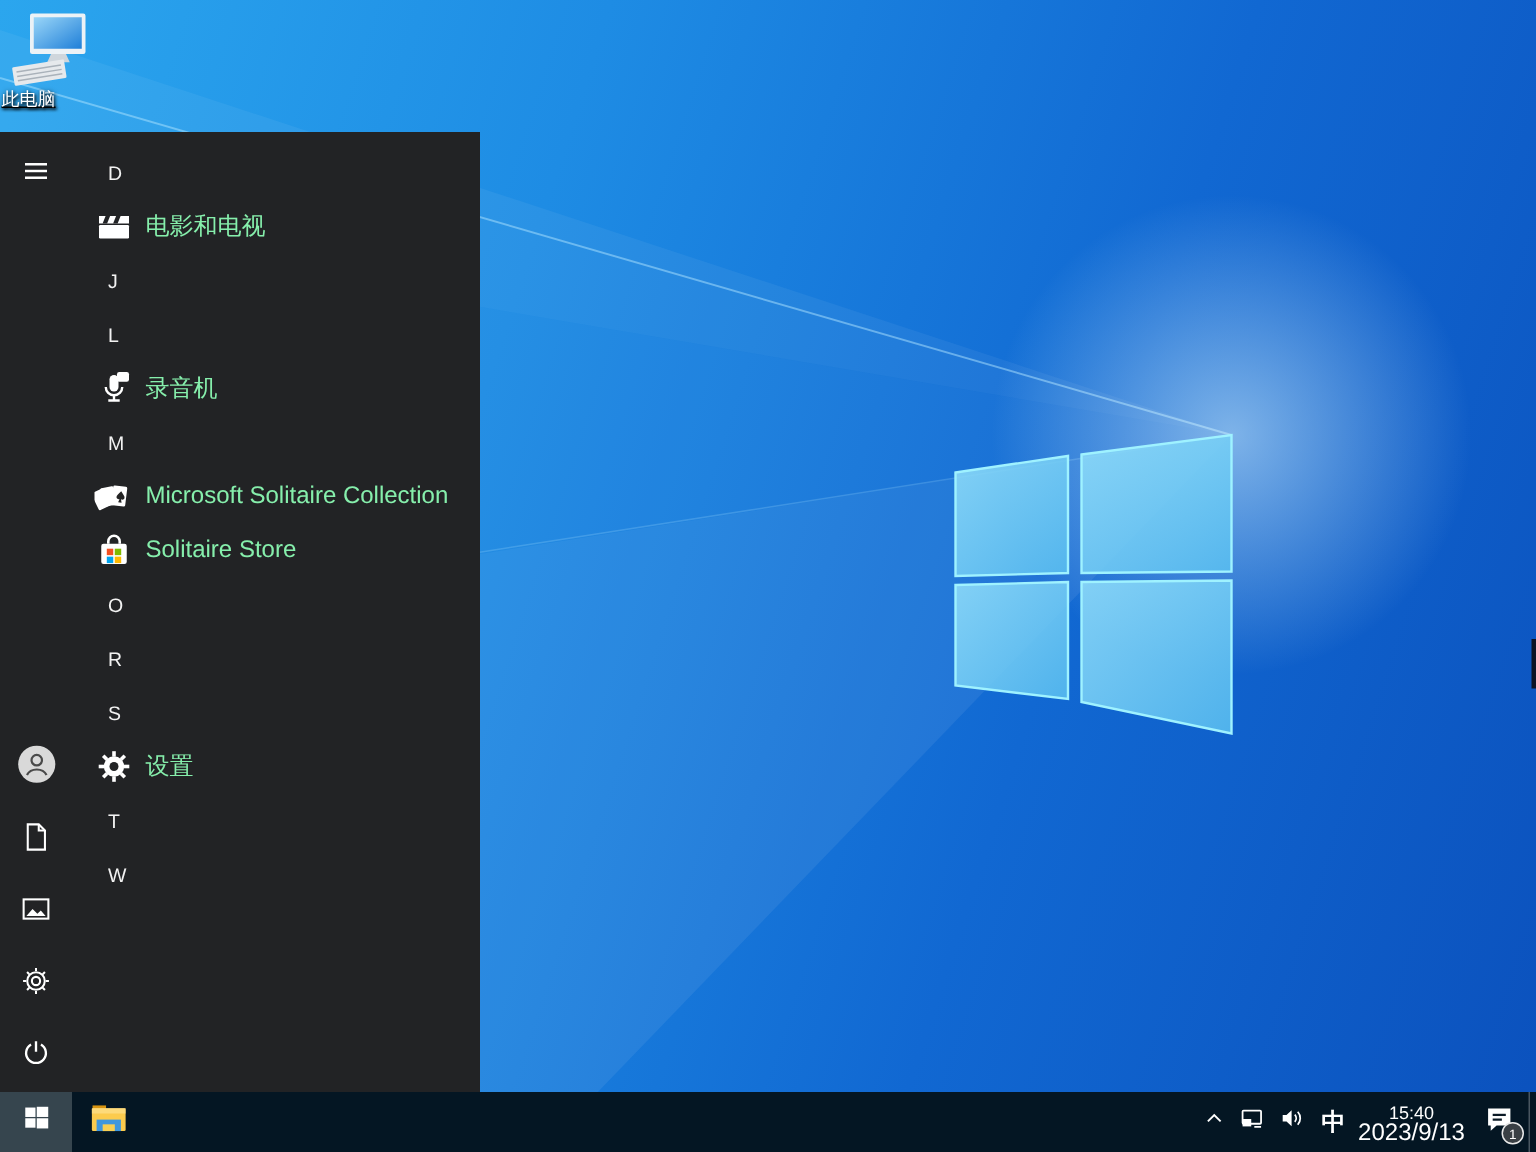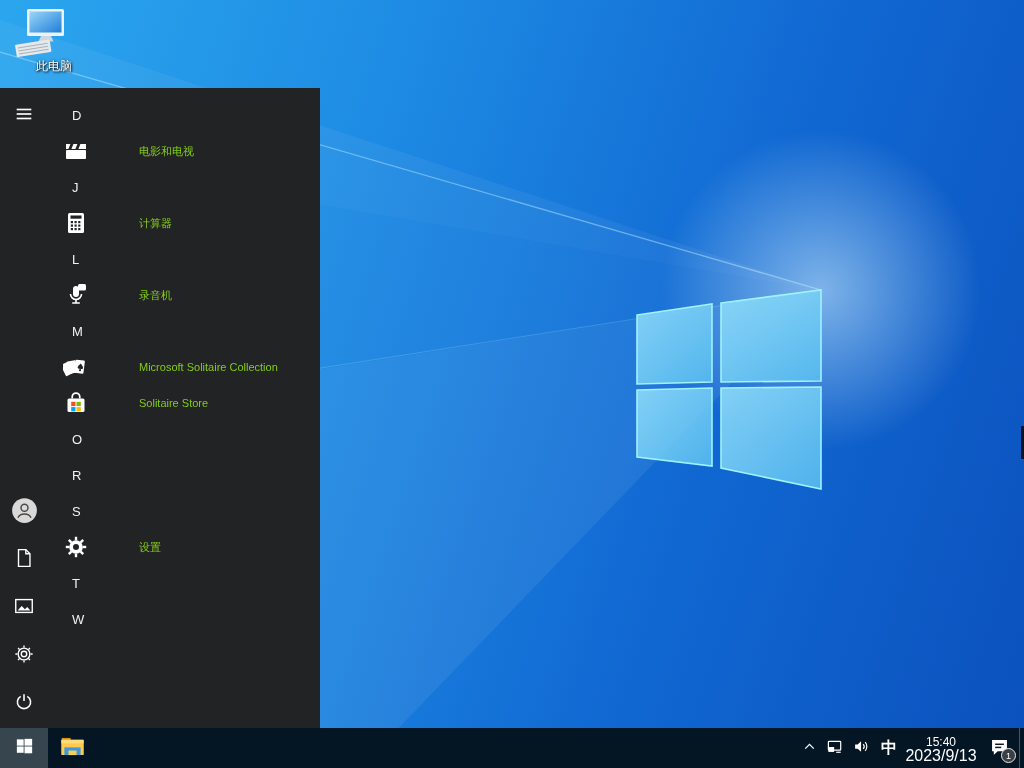--- a/index.html
+++ b/index.html
@@ -15,7 +15,7 @@
   }
   .wallpaper-svg{position:absolute;left:0;top:0;}
   
-  .desktop-icon{position:absolute;left:8px;top:8px;width:64px;text-align:right;cursor:default;}
+  .desktop-icon{position:absolute;left:1px;top:8px;width:64px;text-align:left;cursor:default;text-decoration:underline;}
   .desktop-icon .glyph{width:52px;height:50px;margin:0 auto;display:block;}
   .desktop-icon .label{
     color:#fff;font-size:12px;line-height:14px;margin-top:1px;

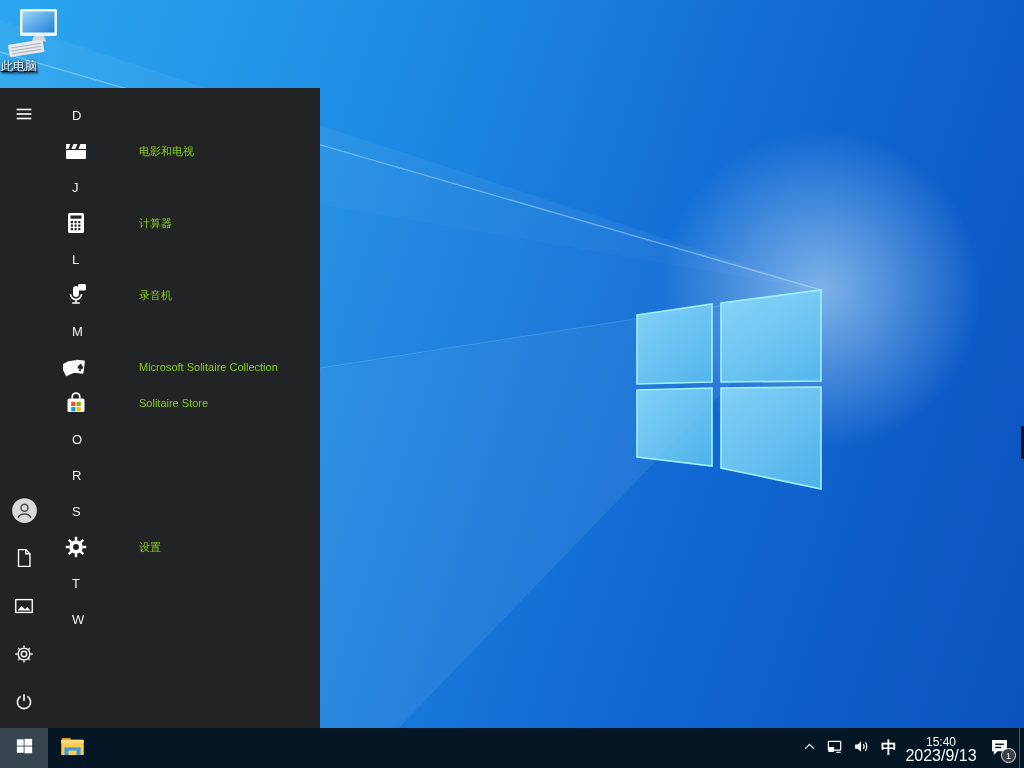--- a/index.html
+++ b/index.html
@@ -33,7 +33,7 @@
   .app-list{position:absolute;left:48px;top:9px;width:272px;}
   .row{height:36px;display:flex;align-items:center;position:relative;box-sizing:border-box;}
   .section-row{padding-left:24px;color:#f2f2f2;font-size:13px;}
-  .app-row{padding-left:15px;color:#84cc16;font-size:11px;gap:42px;}
+  .app-row{padding-left:15px;color:#86efac;font-size:16px;}
   .app-row .icon{width:26px;height:26px;margin-right:8px;flex:none;display:flex;align-items:center;justify-content:center;}
   .app-row .icon svg{width:26px;height:26px;}
   .app-row .chevron{position:absolute;right:14px;top:10px;width:16px;height:16px;}

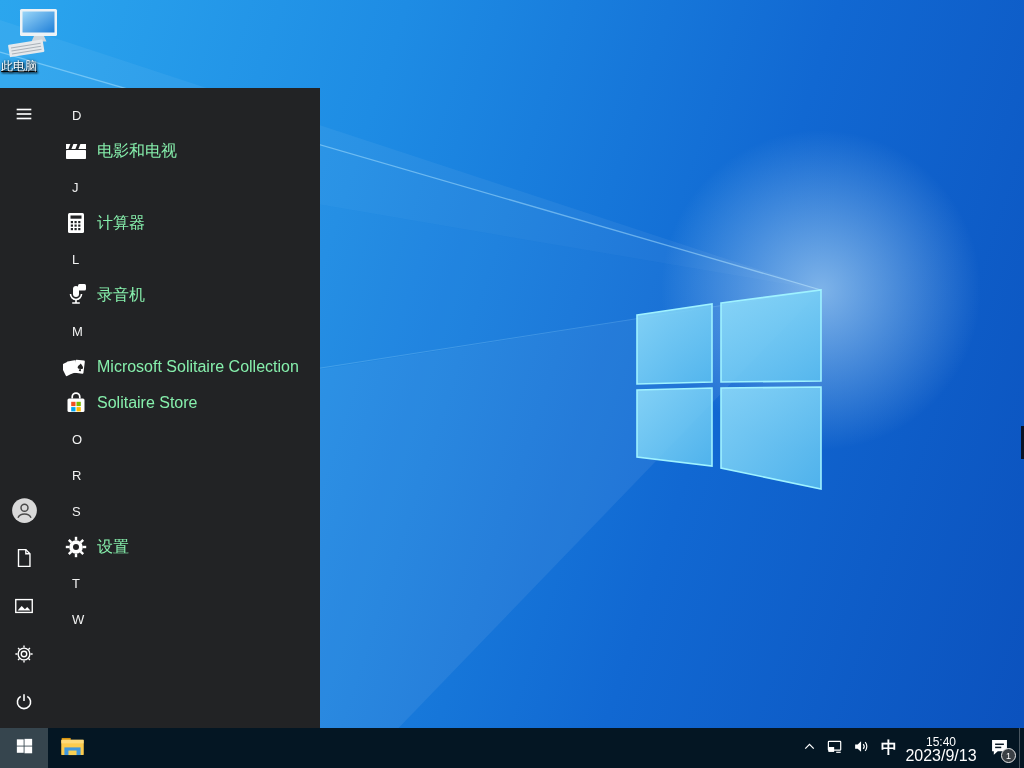--- a/index.html
+++ b/index.html
@@ -191,26 +191,6 @@
       <div class="row section-row">
         <span>J</span>
       </div>
-      <div class="row app-row">
-        <span class="icon">
-          <svg viewBox="0 0 26 26">
-            <rect x="5" y="3" width="16" height="20" rx="1.5" fill="#fff"></rect>
-            <rect x="7.5" y="5.5" width="11" height="3.2" fill="#222325"></rect>
-            <g fill="#222325">
-              <rect x="7.8" y="11" width="2.2" height="2.2"></rect>
-              <rect x="11.5" y="11" width="2.2" height="2.2"></rect>
-              <rect x="15.2" y="11" width="2.2" height="2.2"></rect>
-              <rect x="7.8" y="14.5" width="2.2" height="2.2"></rect>
-              <rect x="11.5" y="14.5" width="2.2" height="2.2"></rect>
-              <rect x="15.2" y="14.5" width="2.2" height="2.2"></rect>
-              <rect x="7.8" y="18" width="2.2" height="2.2"></rect>
-              <rect x="11.5" y="18" width="2.2" height="2.2"></rect>
-              <rect x="15.2" y="18" width="2.2" height="2.2"></rect>
-            </g>
-          </svg>
-        </span>
-        <span>计算器</span>
-      </div>
       <div class="row section-row">
         <span>L</span>
       </div>

